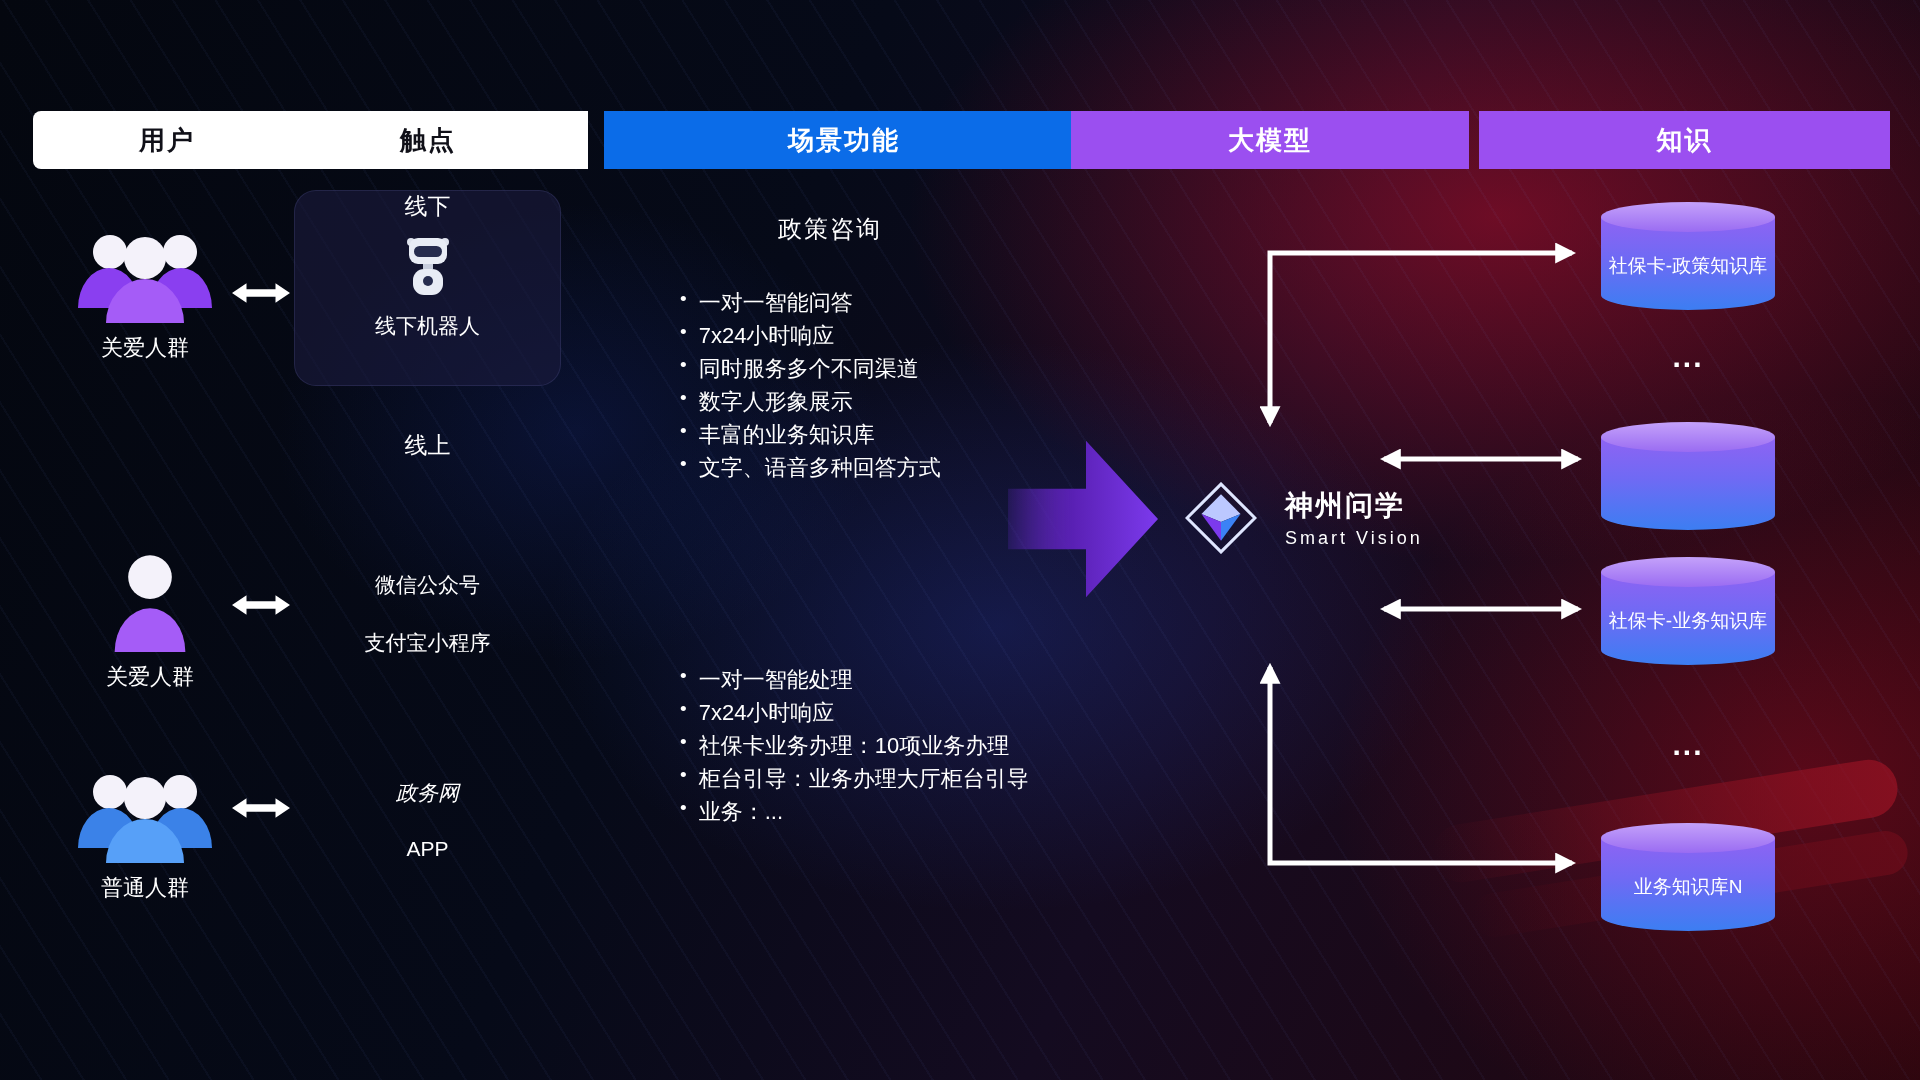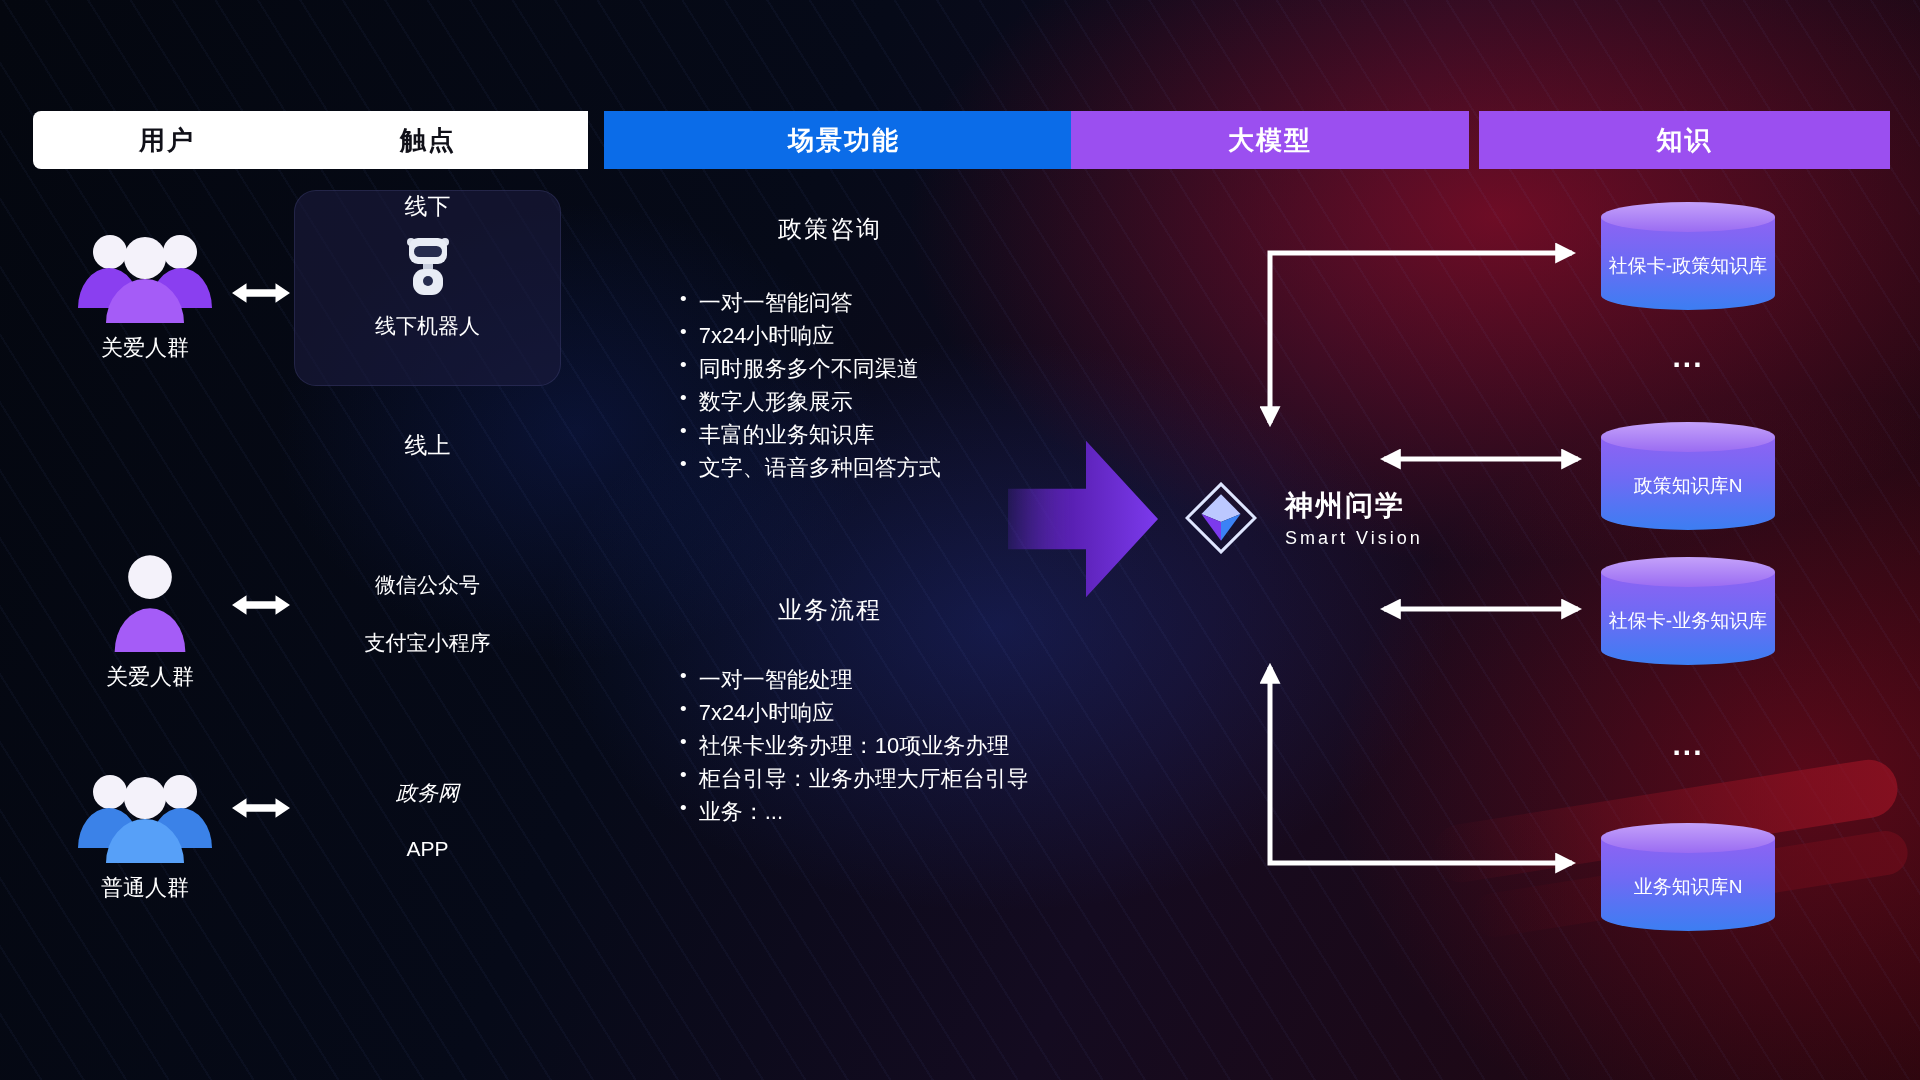--- a/index.html
+++ b/index.html
@@ -243,7 +243,6 @@
   <div class="cyl" style="top:422px;">
     <div class="cap"></div>
     <div class="tube"></div>
-    <div class="lbl">政策知识库N</div>
   </div>
   <div class="cyl" style="top:557px;">
     <div class="cap"></div>

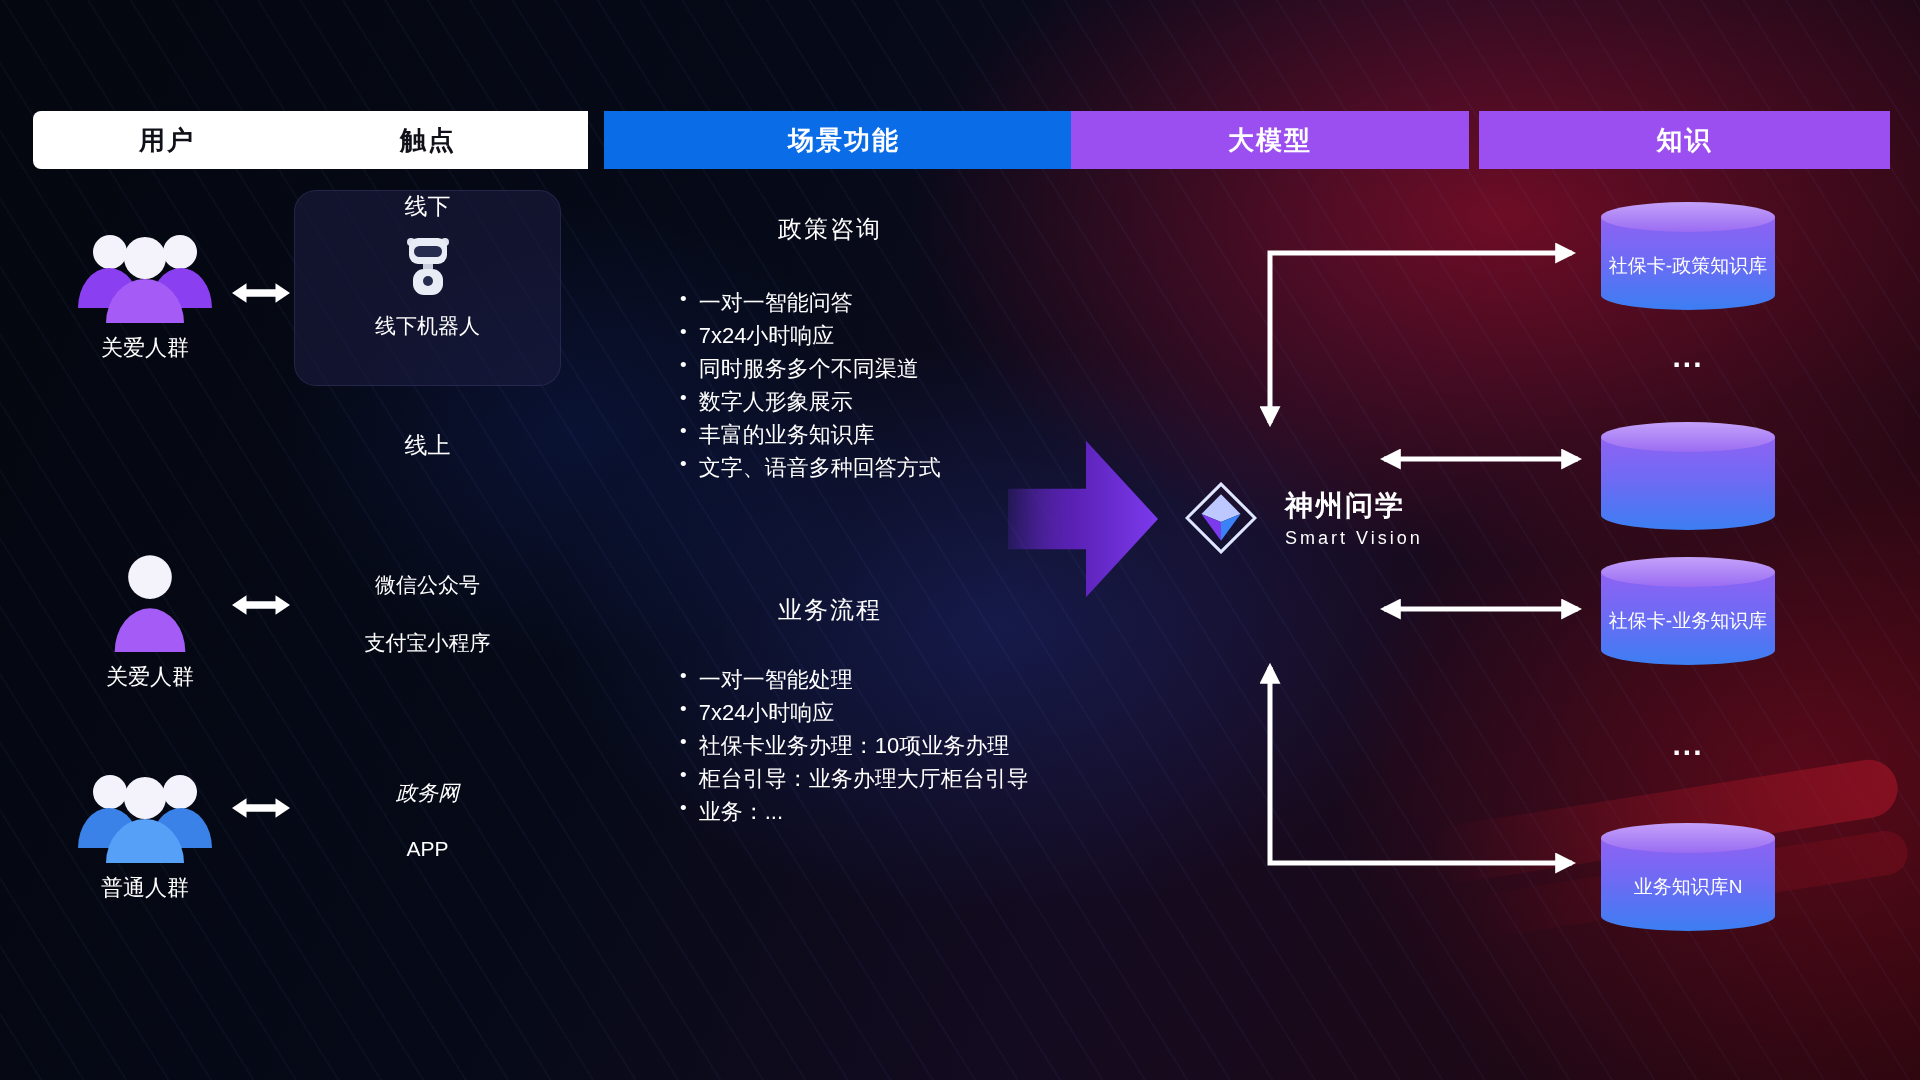--- a/index.html
+++ b/index.html
@@ -188,7 +188,6 @@
       </div>
   </div>
 
-  <div class="scene-title" style="top:594px;">业务流程</div>
   <div class="bullets" style="top:665px;">
     <div class="bullet">
         <span>一对一智能处理</span>

